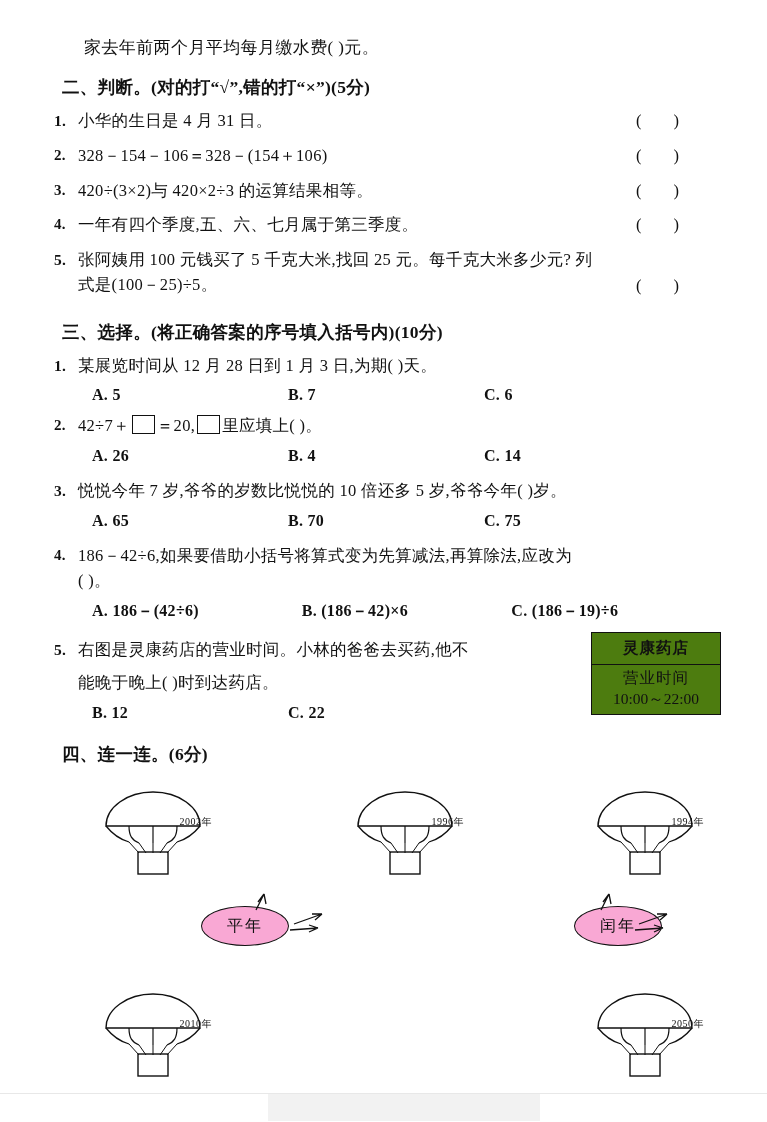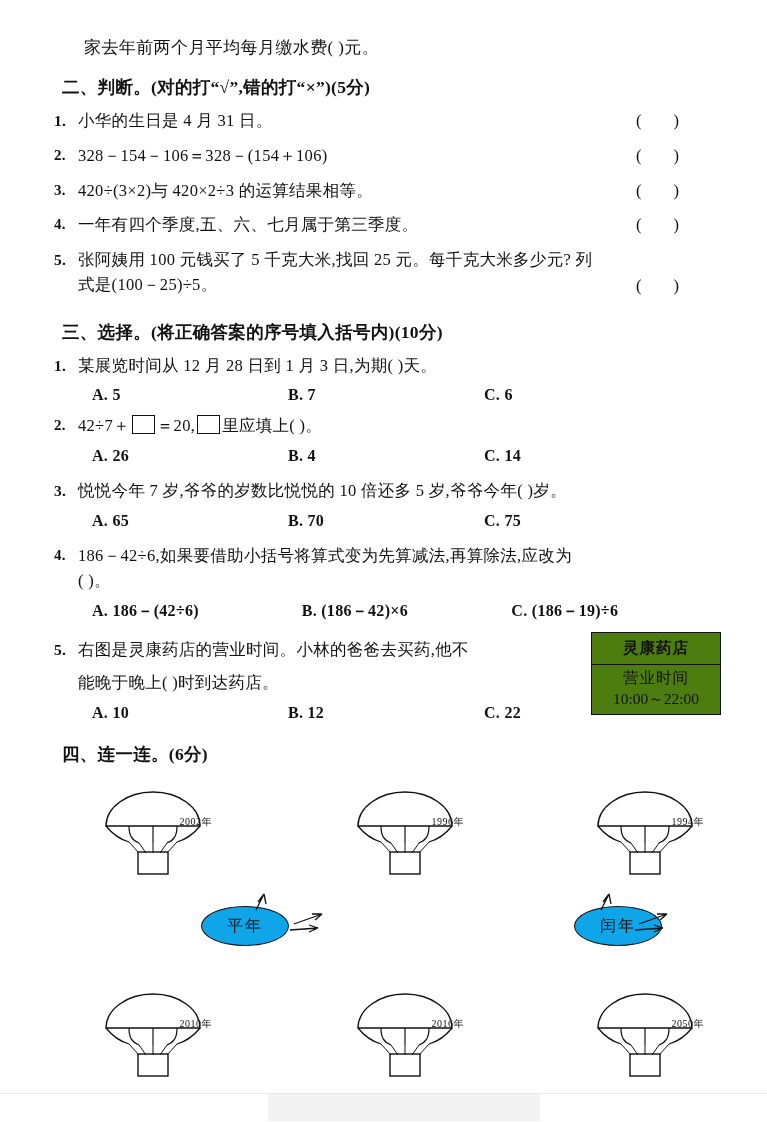--- a/index.html
+++ b/index.html
@@ -252,7 +252,6 @@
     <div class="row3">10:00～22:00</div>
   </div>
   <div class="choices" style="margin-top:8px;">
-    <div class="c">A. 10</div>
     <div class="c">B. 12</div>
     <div class="c">C. 22</div>
   </div>

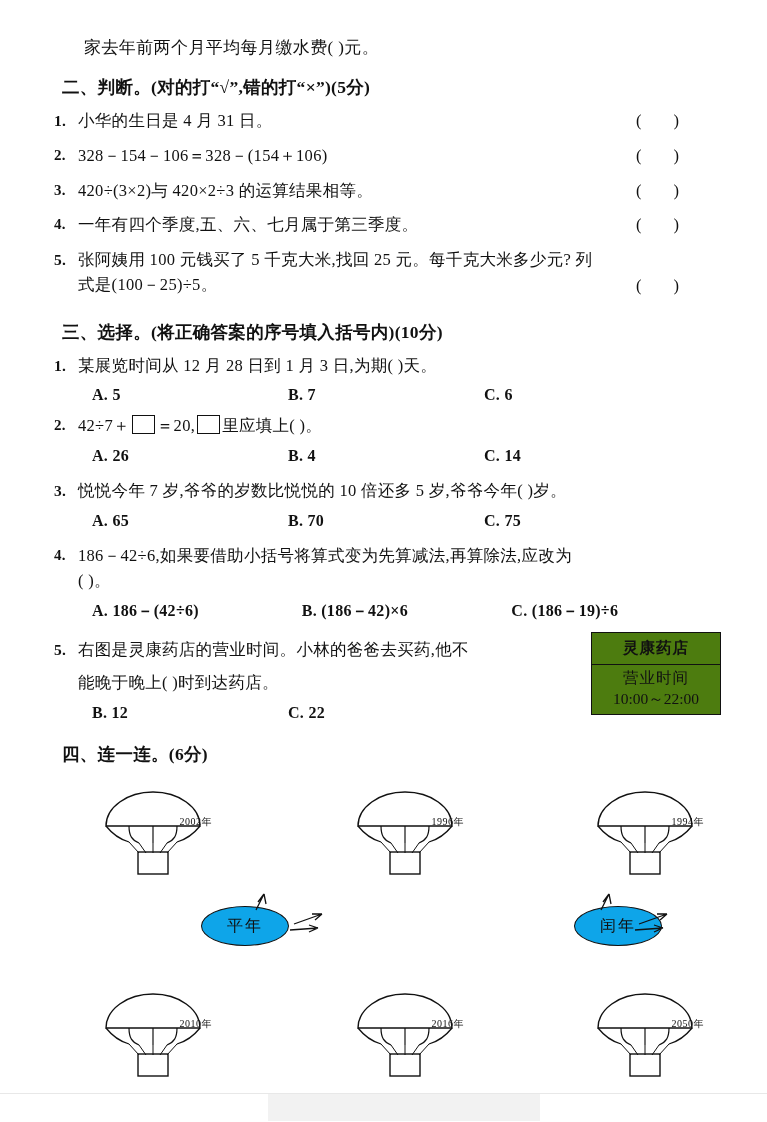--- a/index.html
+++ b/index.html
@@ -138,7 +138,7 @@
     line-height: 38px;
     font-size: 16px;
     letter-spacing: 2px;
-    background: #0ea5e9;
+    background: #f9a8d4;
   }
   .footer-band {
     position: absolute;

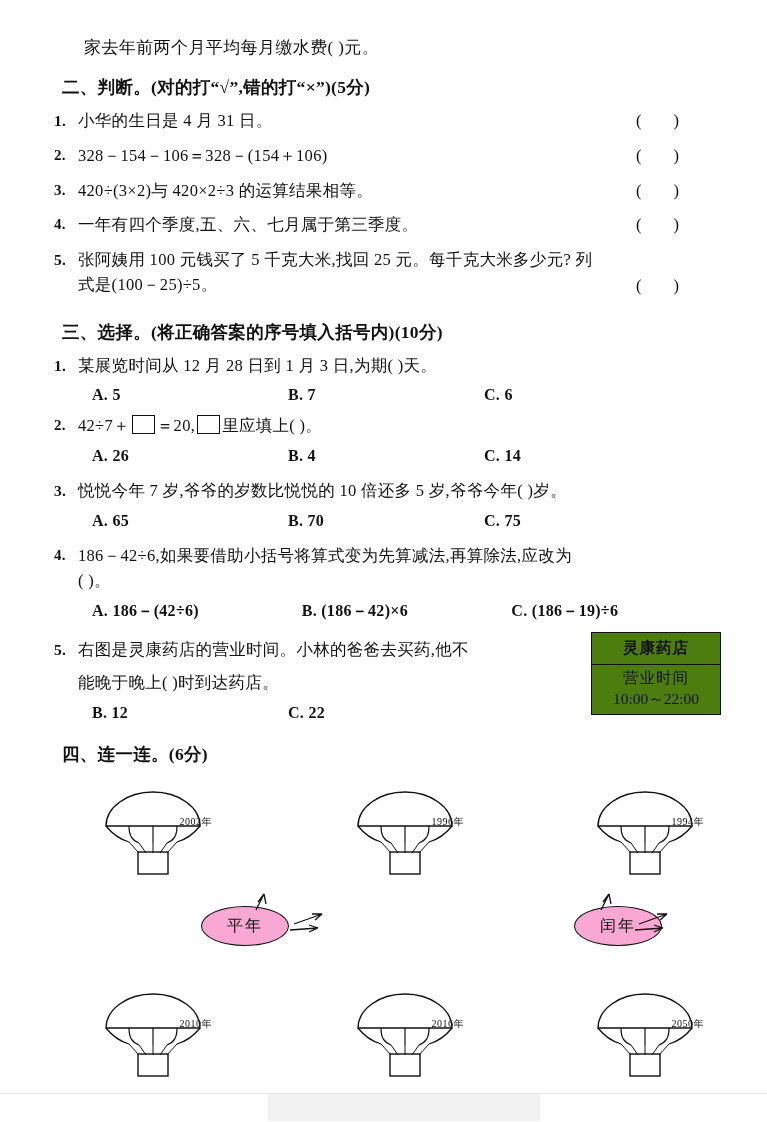--- a/index.html
+++ b/index.html
@@ -330,19 +330,6 @@
       <div class="label">2010年</div>
     </div>
 
-    <div class="balloon" style="left:300px; top:212px;">
-      <svg width="118" height="92" viewBox="0 0 118 92">
-        <path d="M12 40 A47 34 0 0 1 106 40 Z" fill="none" stroke="#111" stroke-width="1.4"></path>
-        <path d="M12 40 C20 50 28 54 35 56" fill="none" stroke="#111" stroke-width="1.3"></path>
-        <path d="M106 40 C98 50 90 54 83 56" fill="none" stroke="#111" stroke-width="1.3"></path>
-        <path d="M35 40 C35 50 38 54 45 57" fill="none" stroke="#111" stroke-width="1.2"></path>
-        <path d="M83 40 C83 50 80 54 73 57" fill="none" stroke="#111" stroke-width="1.2"></path>
-        <path d="M59 40 L59 57" fill="none" stroke="#111" stroke-width="1.2"></path>
-        <path d="M35 56 L45 67 M45 57 L52 67 M59 57 L59 67 M73 57 L66 67 M83 56 L73 67" stroke="#111" stroke-width="1" fill="none"></path>
-        <rect x="44" y="66" width="30" height="22" fill="none" stroke="#111" stroke-width="1.4"></rect>
-      </svg>
-      <div class="label">2016年</div>
-    </div>
 
     <div class="balloon" style="left:540px; top:212px;">
       <svg width="118" height="92" viewBox="0 0 118 92">

